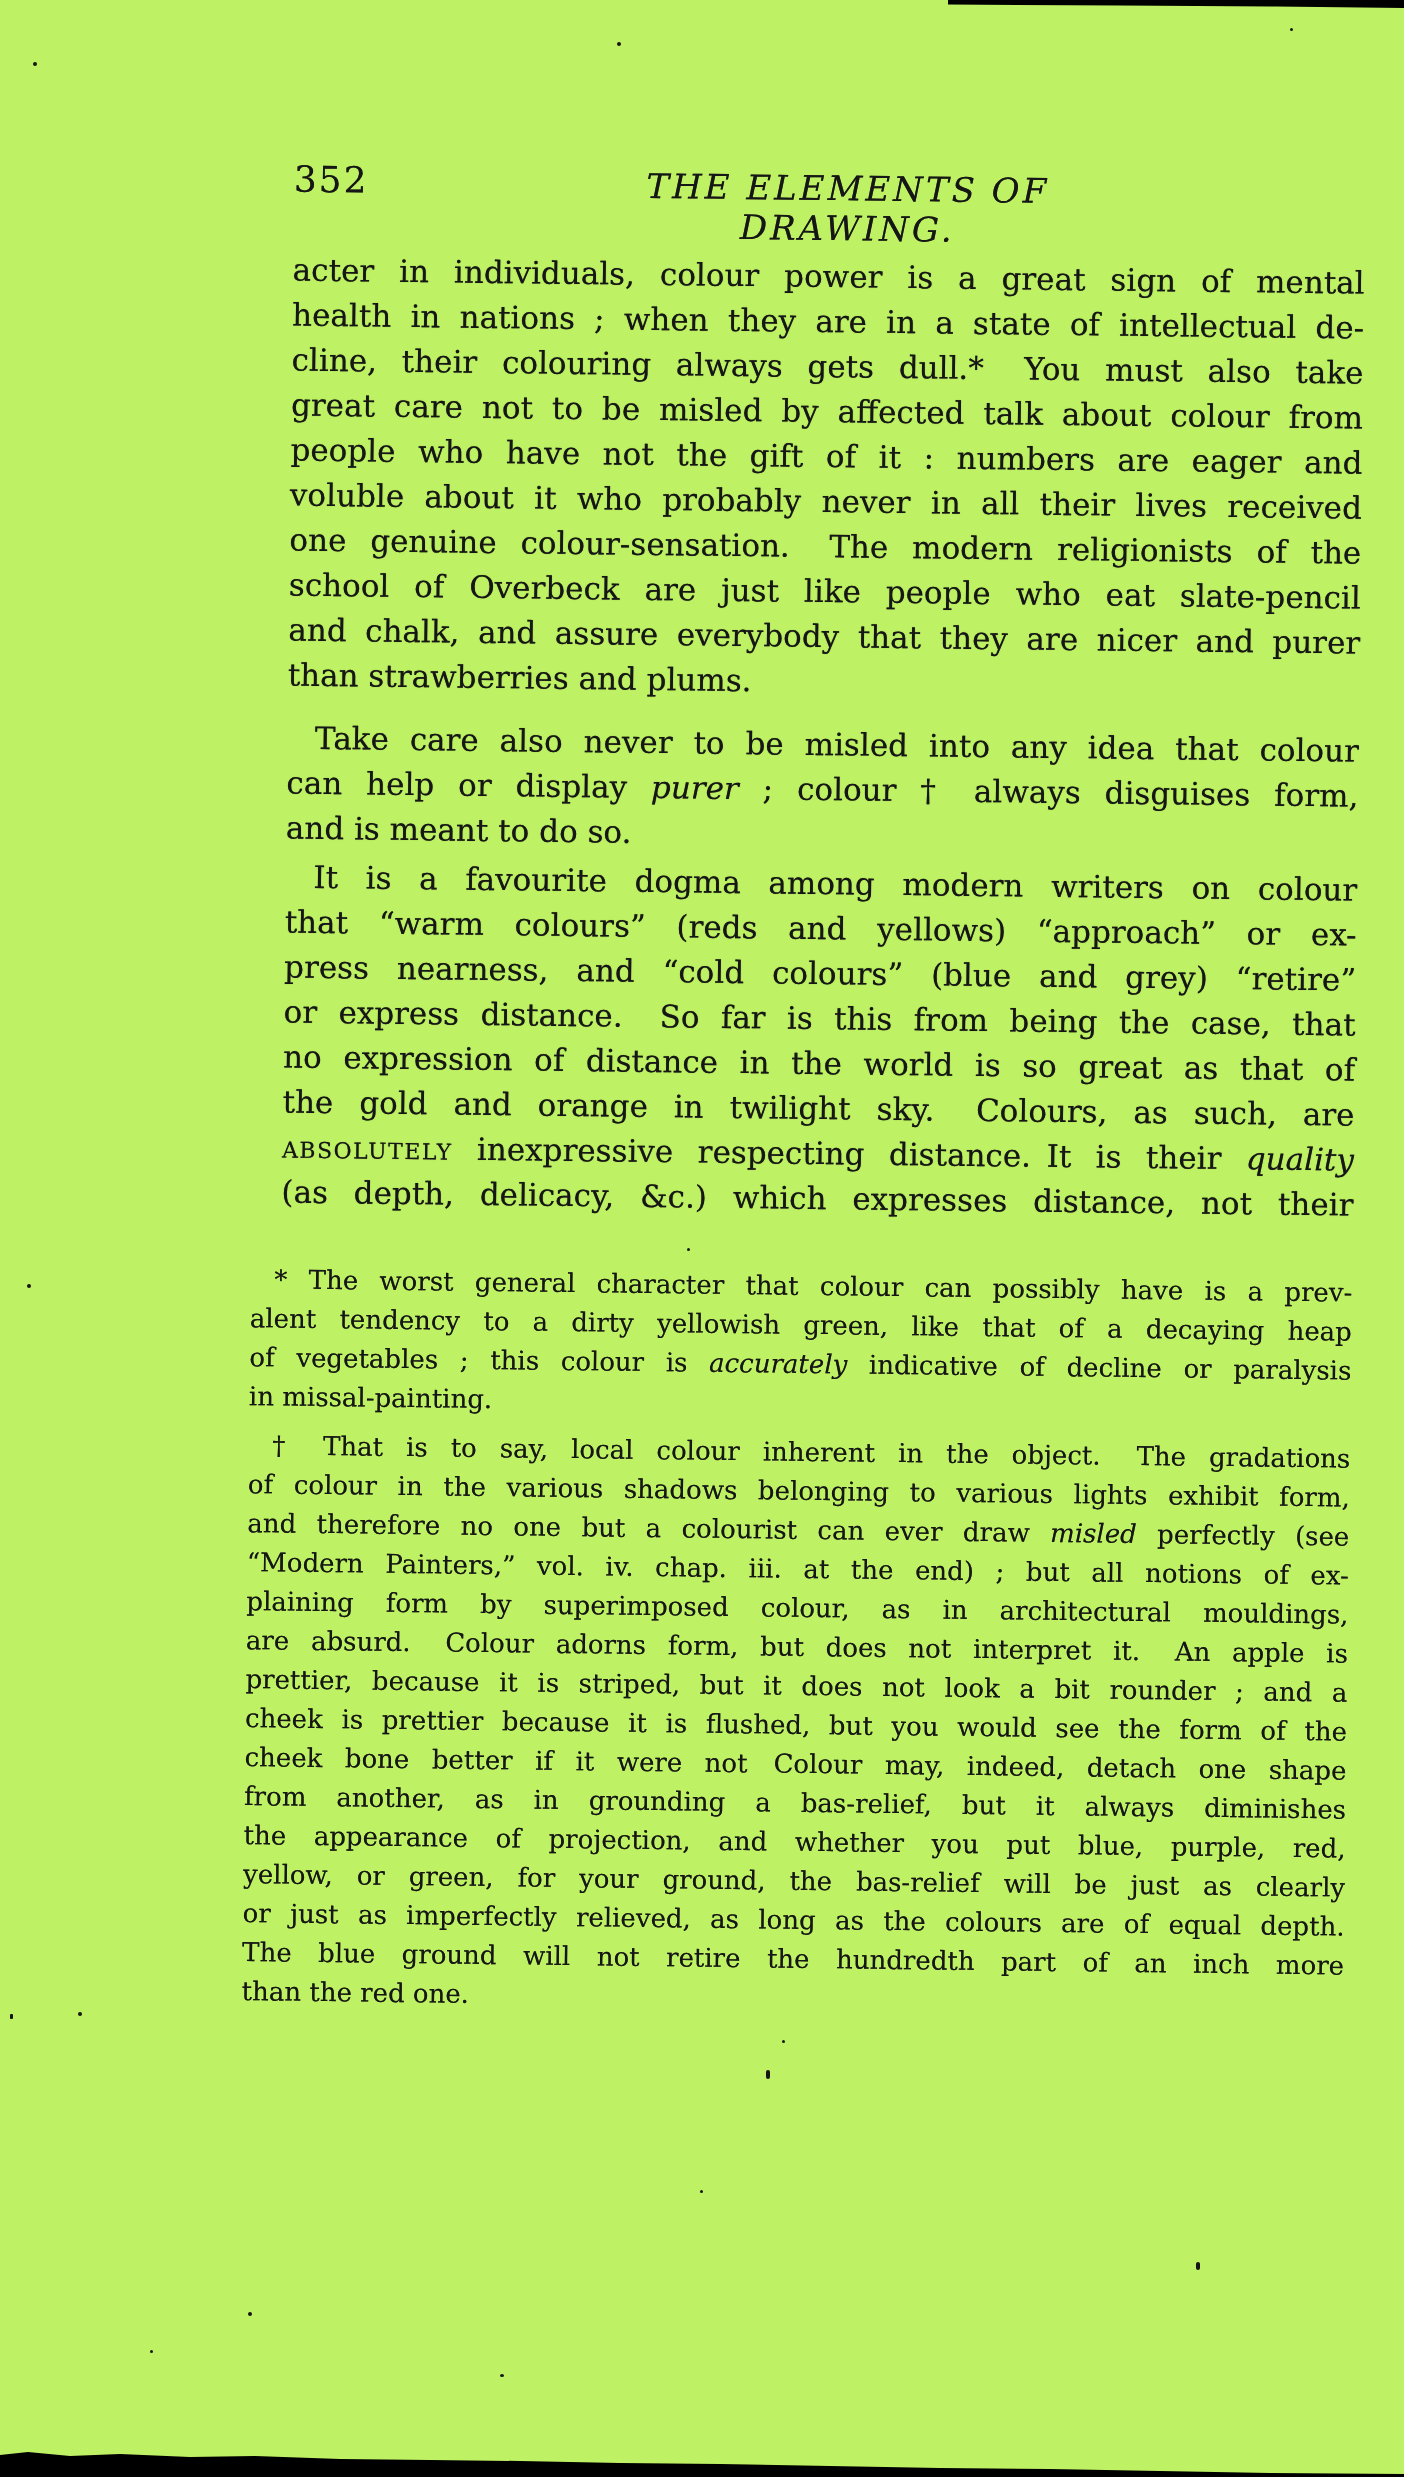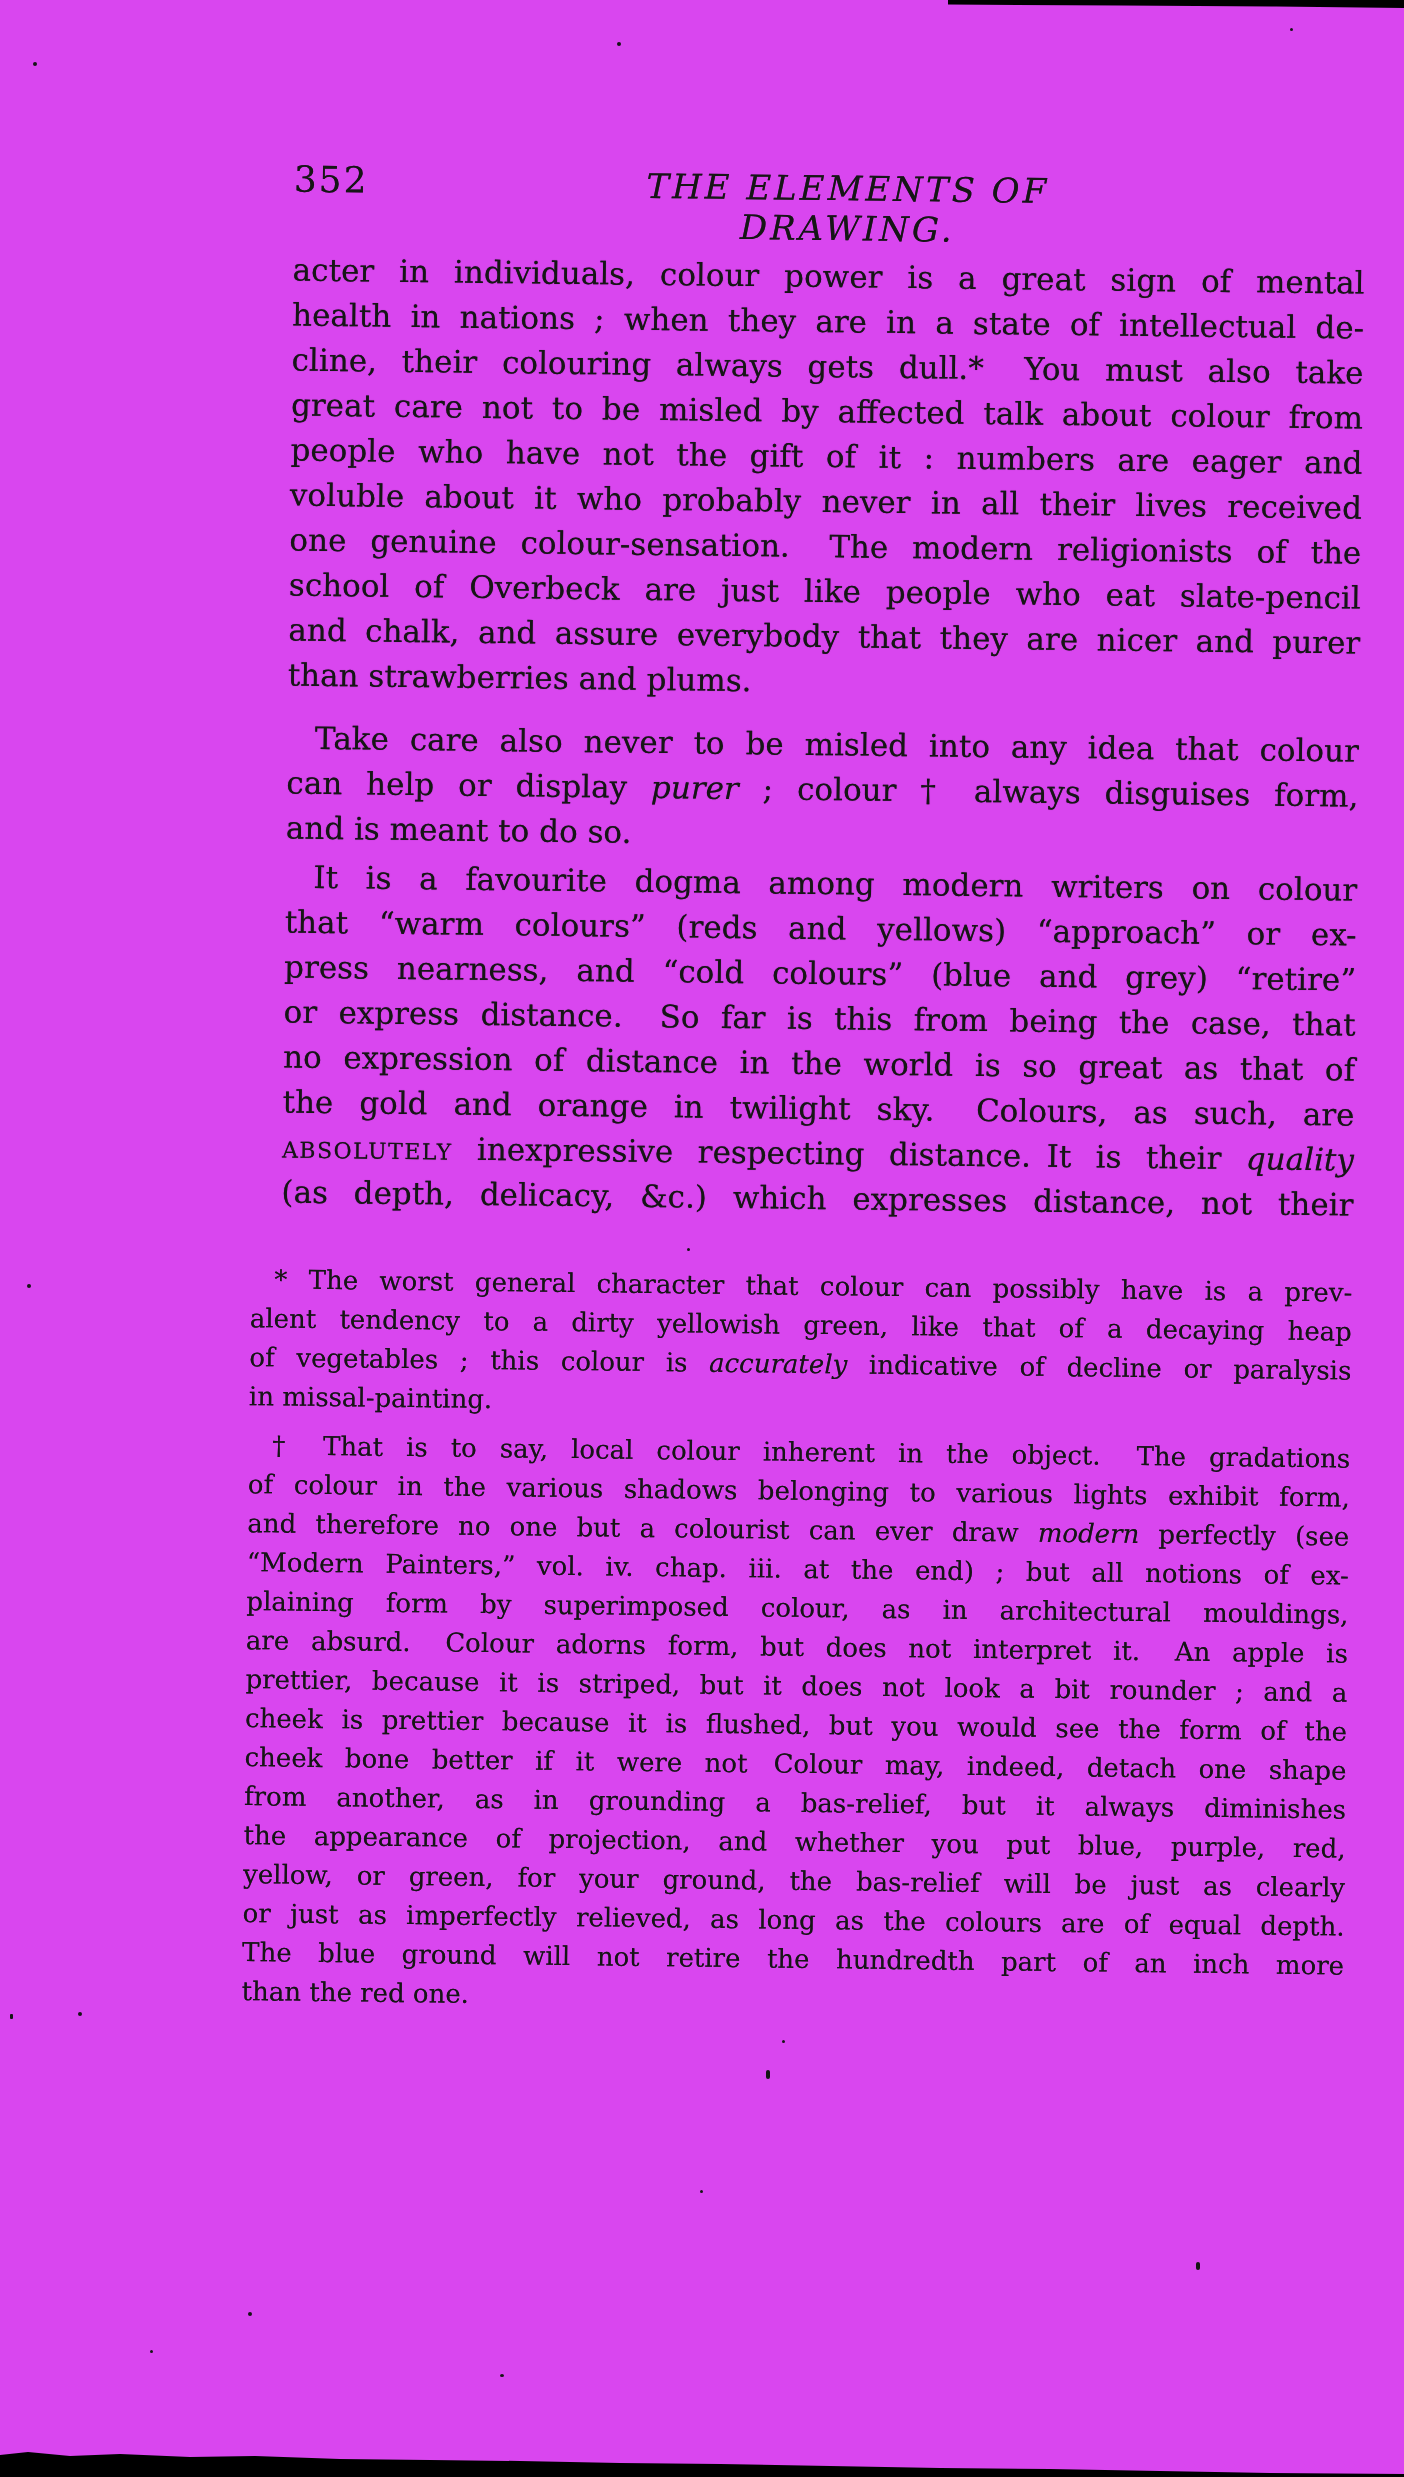--- a/index.html
+++ b/index.html
@@ -5,7 +5,7 @@
   html,body { margin:0; padding:0; background:#777; }
   .page {
     position:relative; width:1404px; height:2477px;
-    background:#d946ef; overflow:hidden;
+    background:#bef264; overflow:hidden;
     font-family:"DejaVu Serif", serif; color:#161616;
   }
   .rotor {

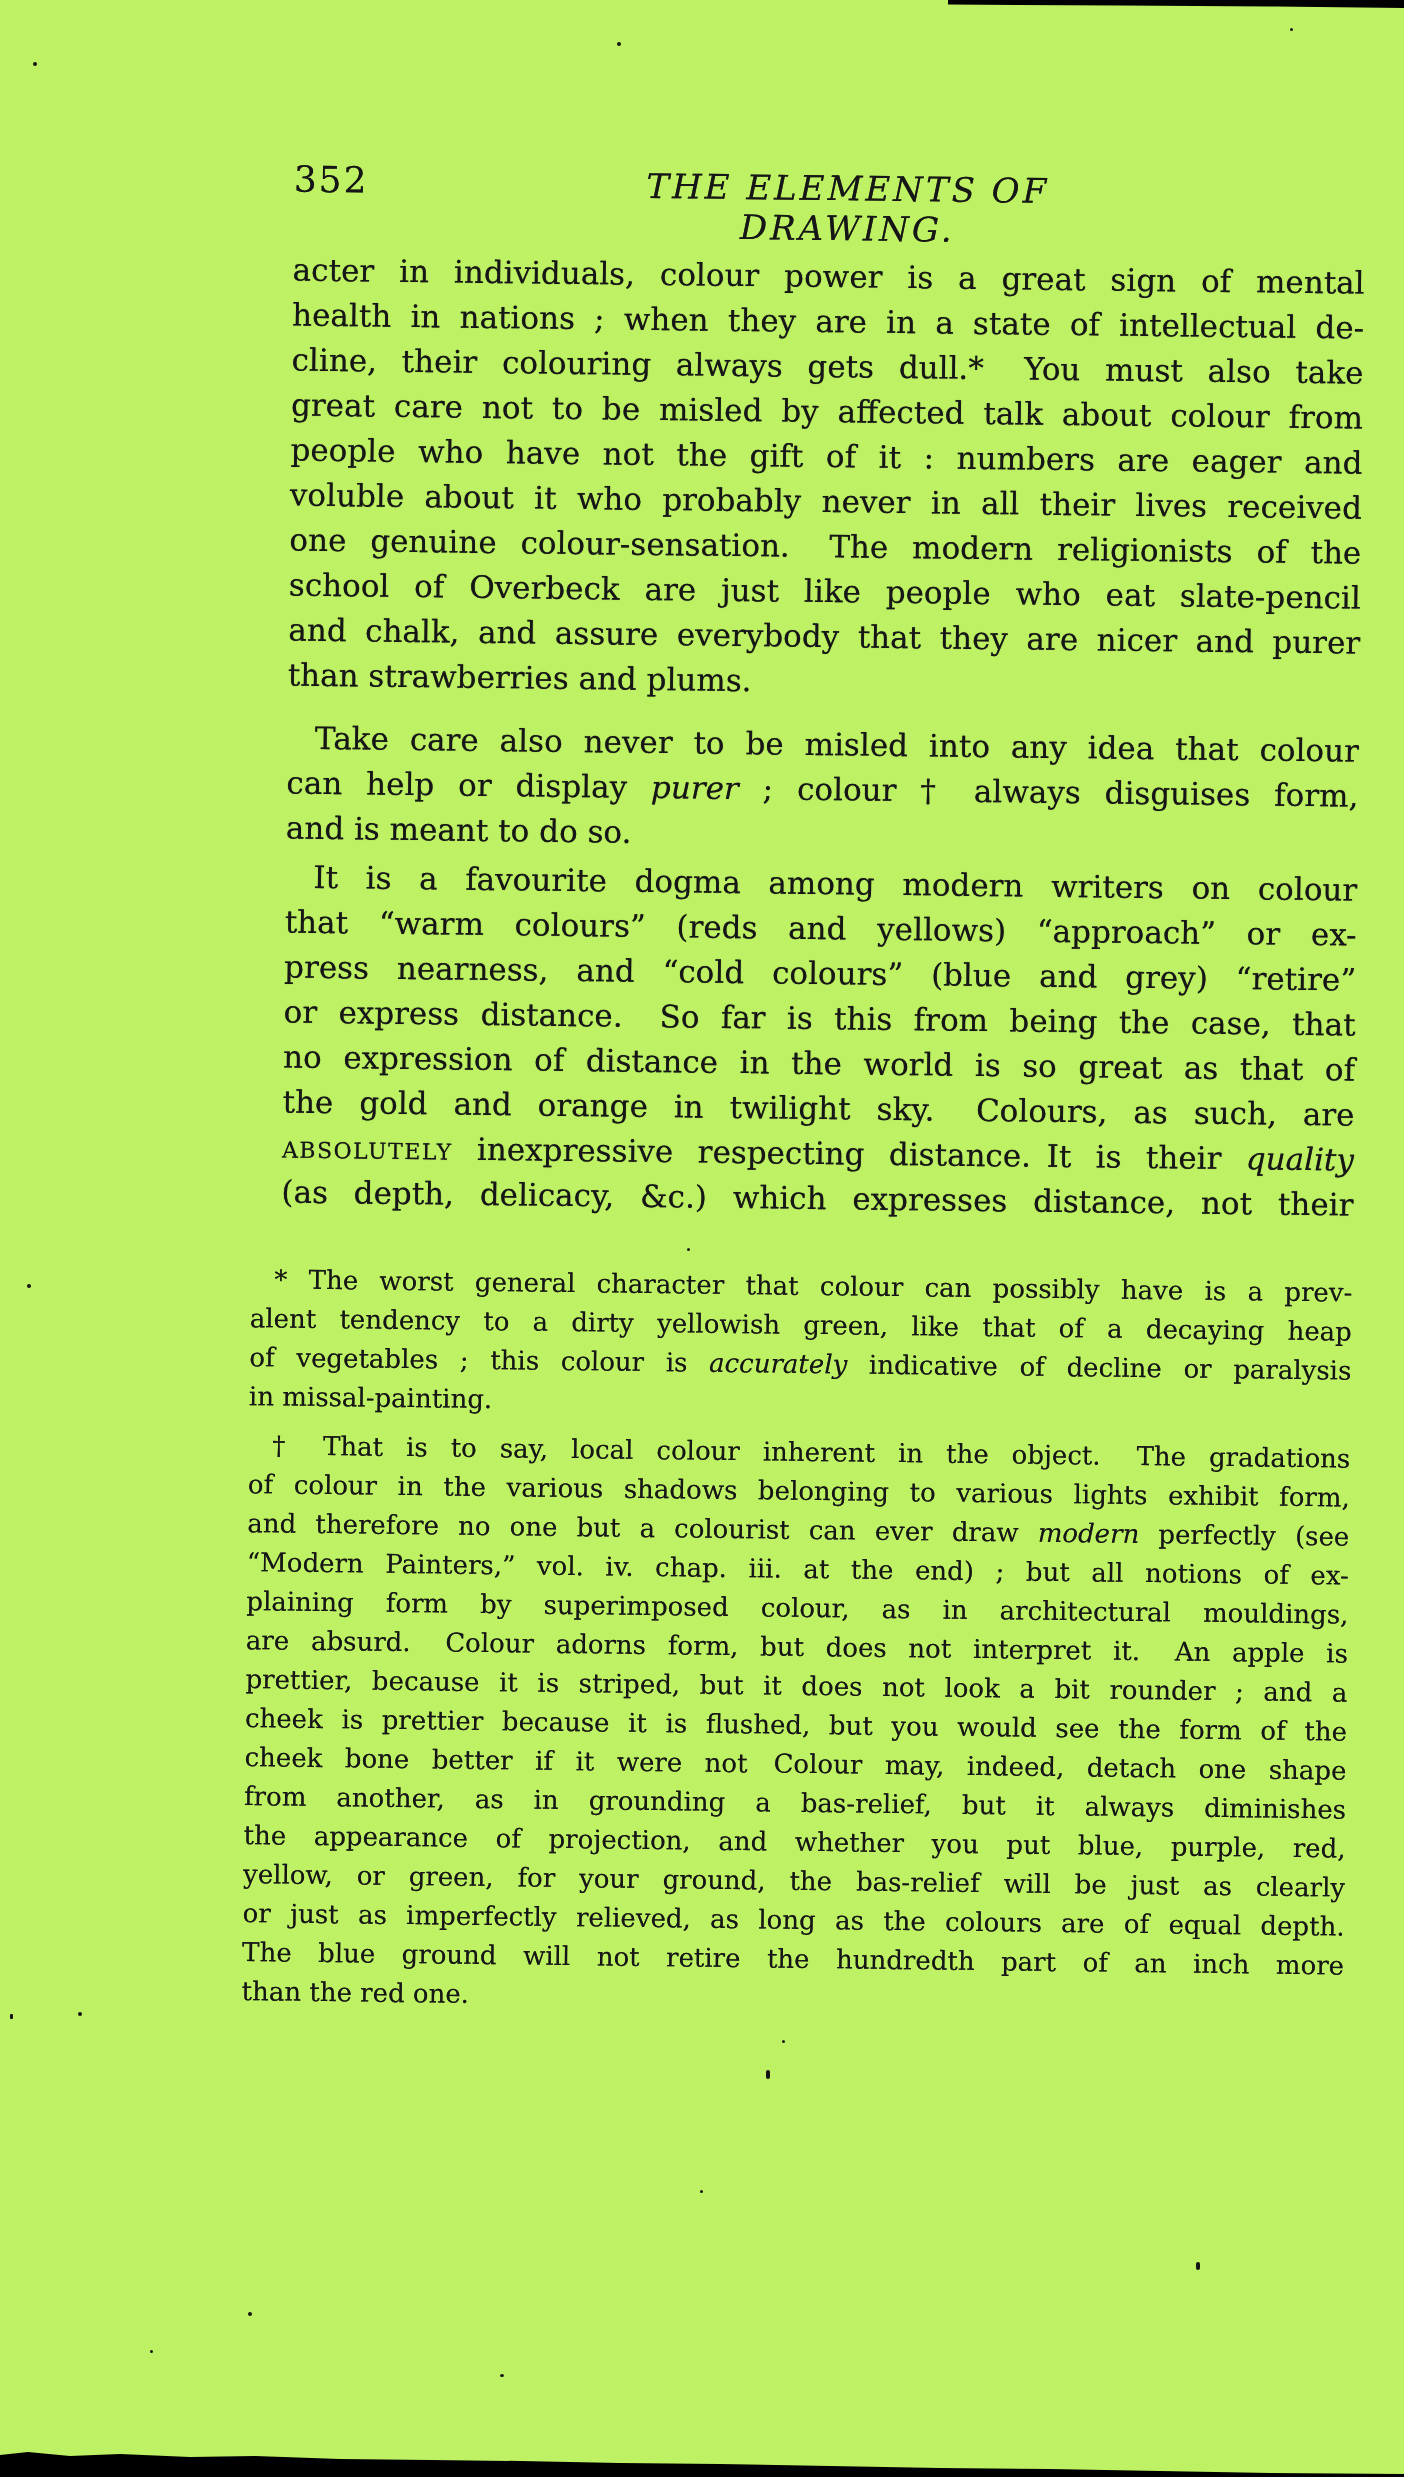--- a/index.html
+++ b/index.html
@@ -99,7 +99,7 @@
     <div class="fnote f2">
         <div class="line indent"><span>† That is to say, local colour inherent in the object.  The gradations</span></div>
         <div class="line"><span>of colour in the various shadows belonging to various lights exhibit form,</span></div>
-        <div class="line"><span>and therefore no one but a colourist can ever draw </span><span class="i">modern</span><span> perfectly (see</span></div>
+        <div class="line"><span>and therefore no one but a colourist can ever draw </span><span class="i">misled</span><span> perfectly (see</span></div>
         <div class="line"><span>“Modern Painters,” vol. iv. chap. iii. at the end) ; but all notions of ex-</span></div>
         <div class="line"><span>plaining form by superimposed colour, as in architectural mouldings,</span></div>
         <div class="line"><span>are absurd.  Colour adorns form, but does not interpret it.  An apple is</span></div>

